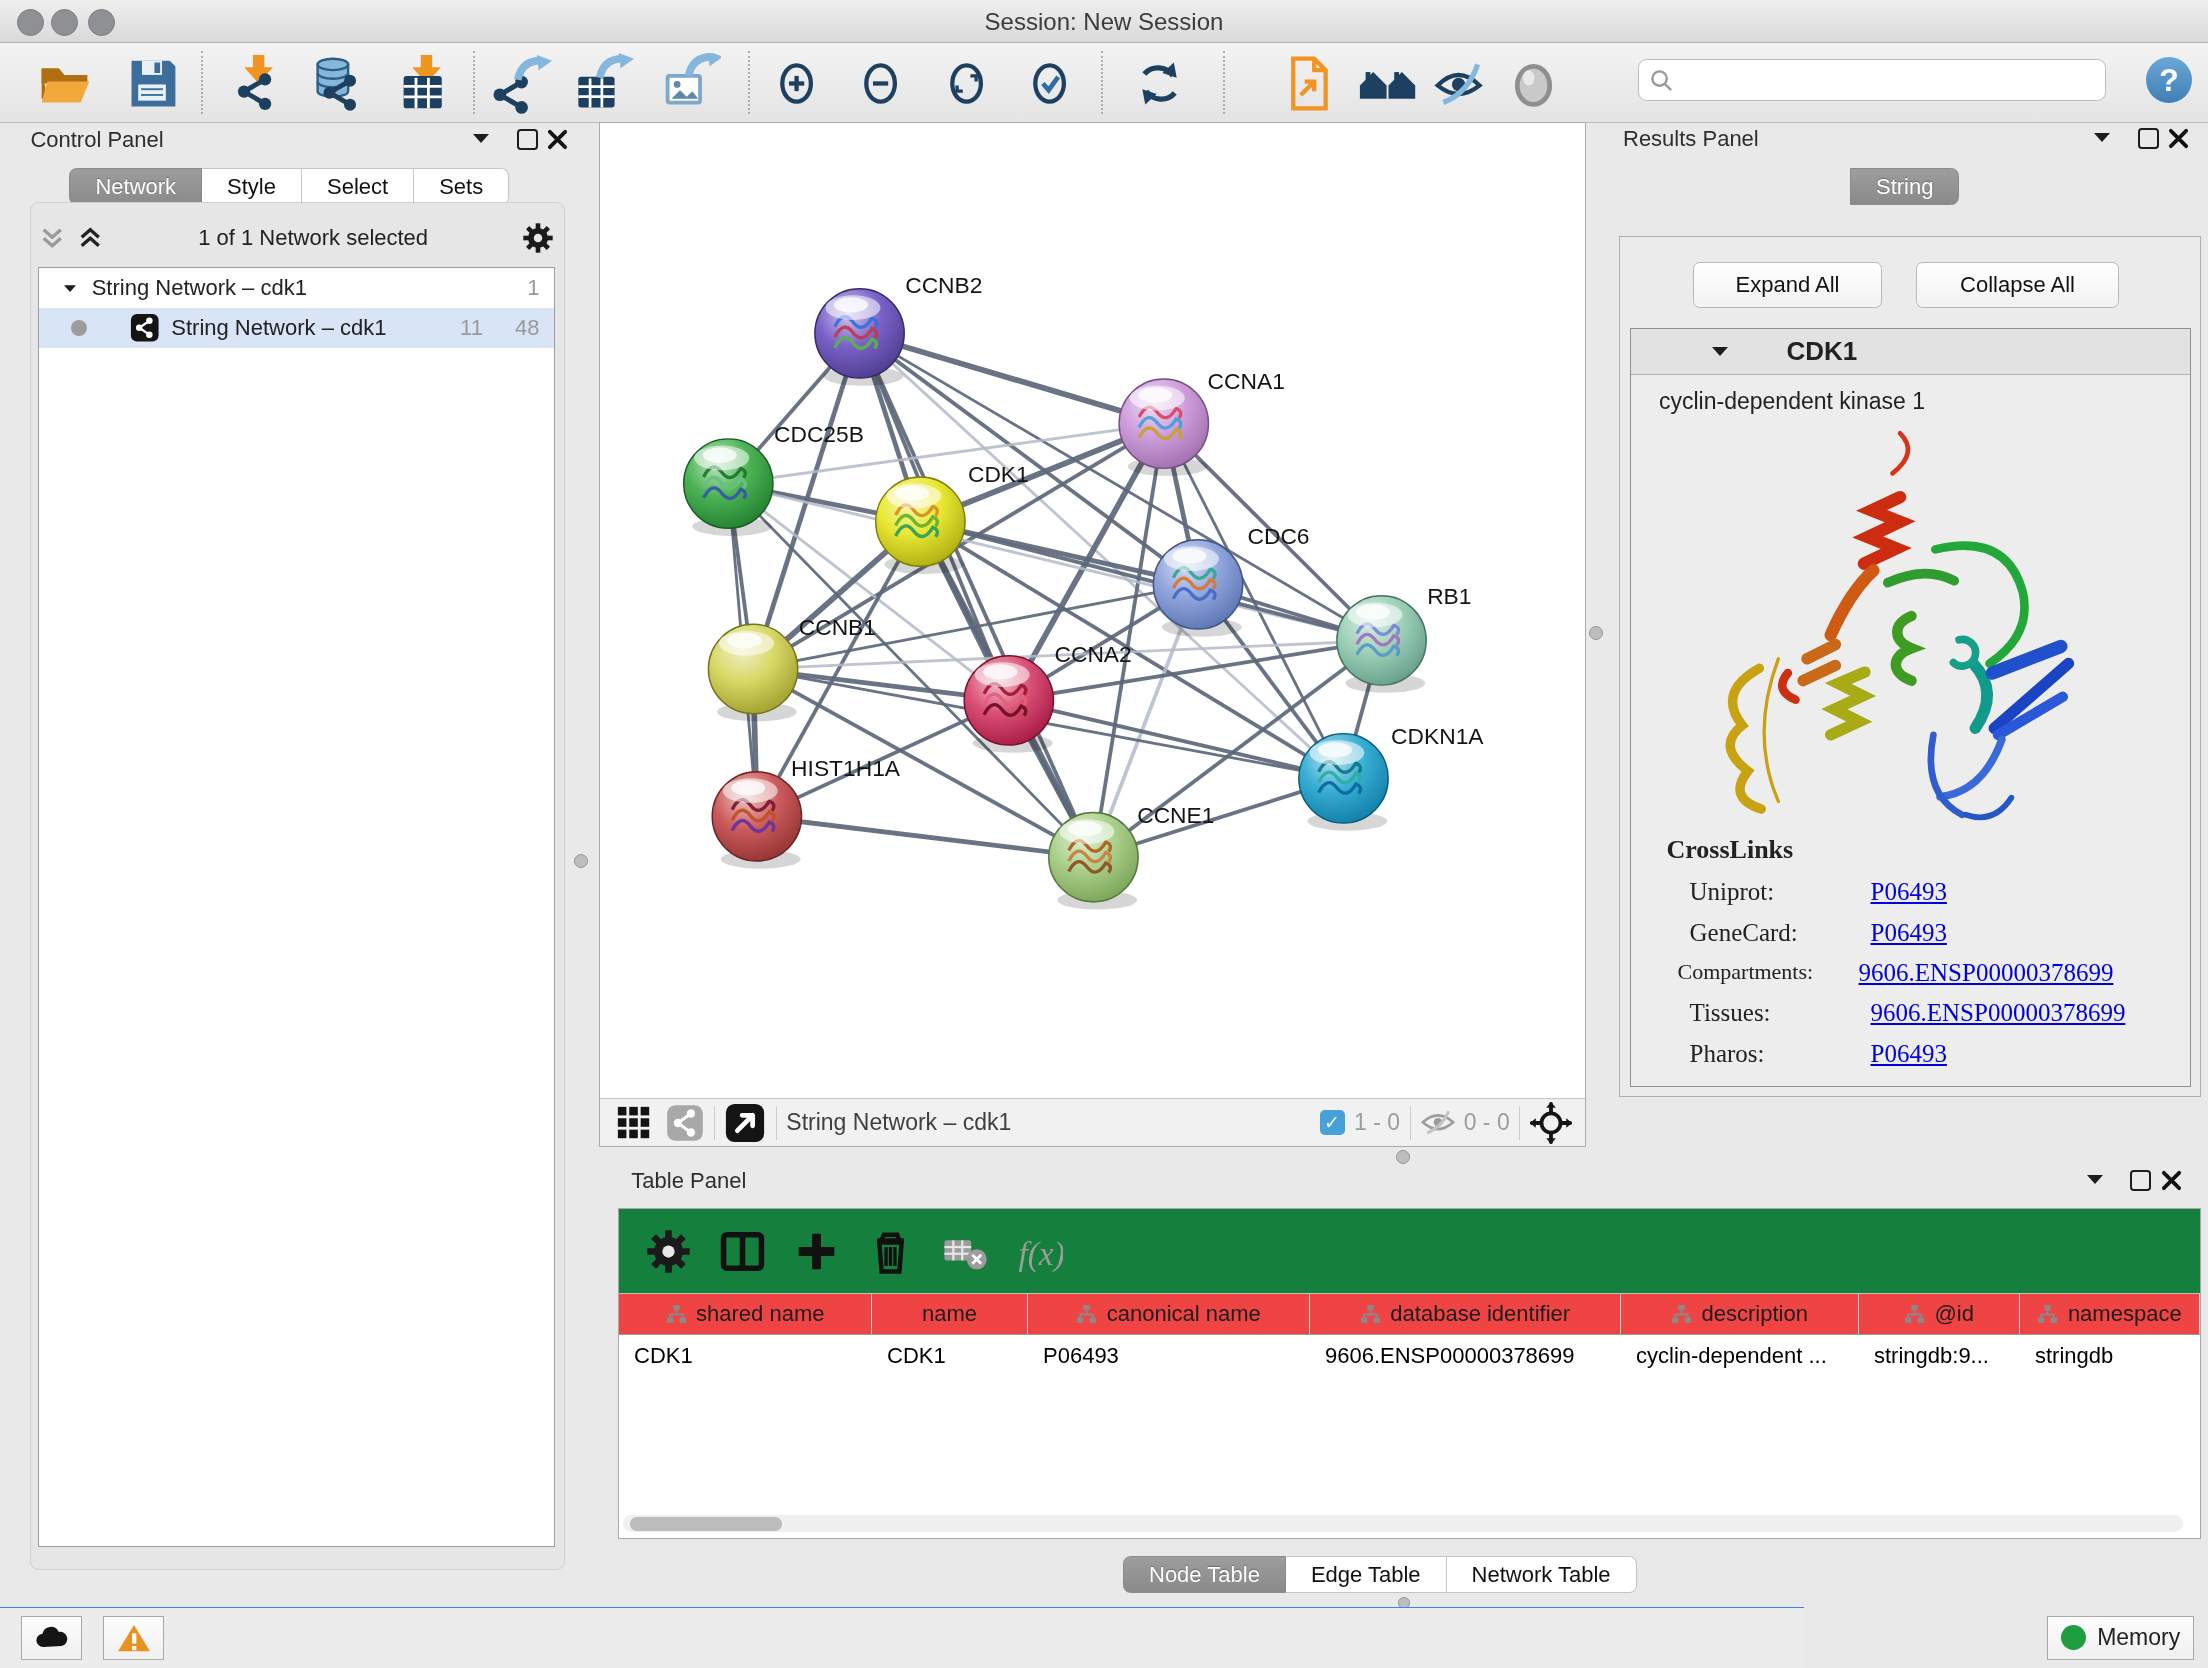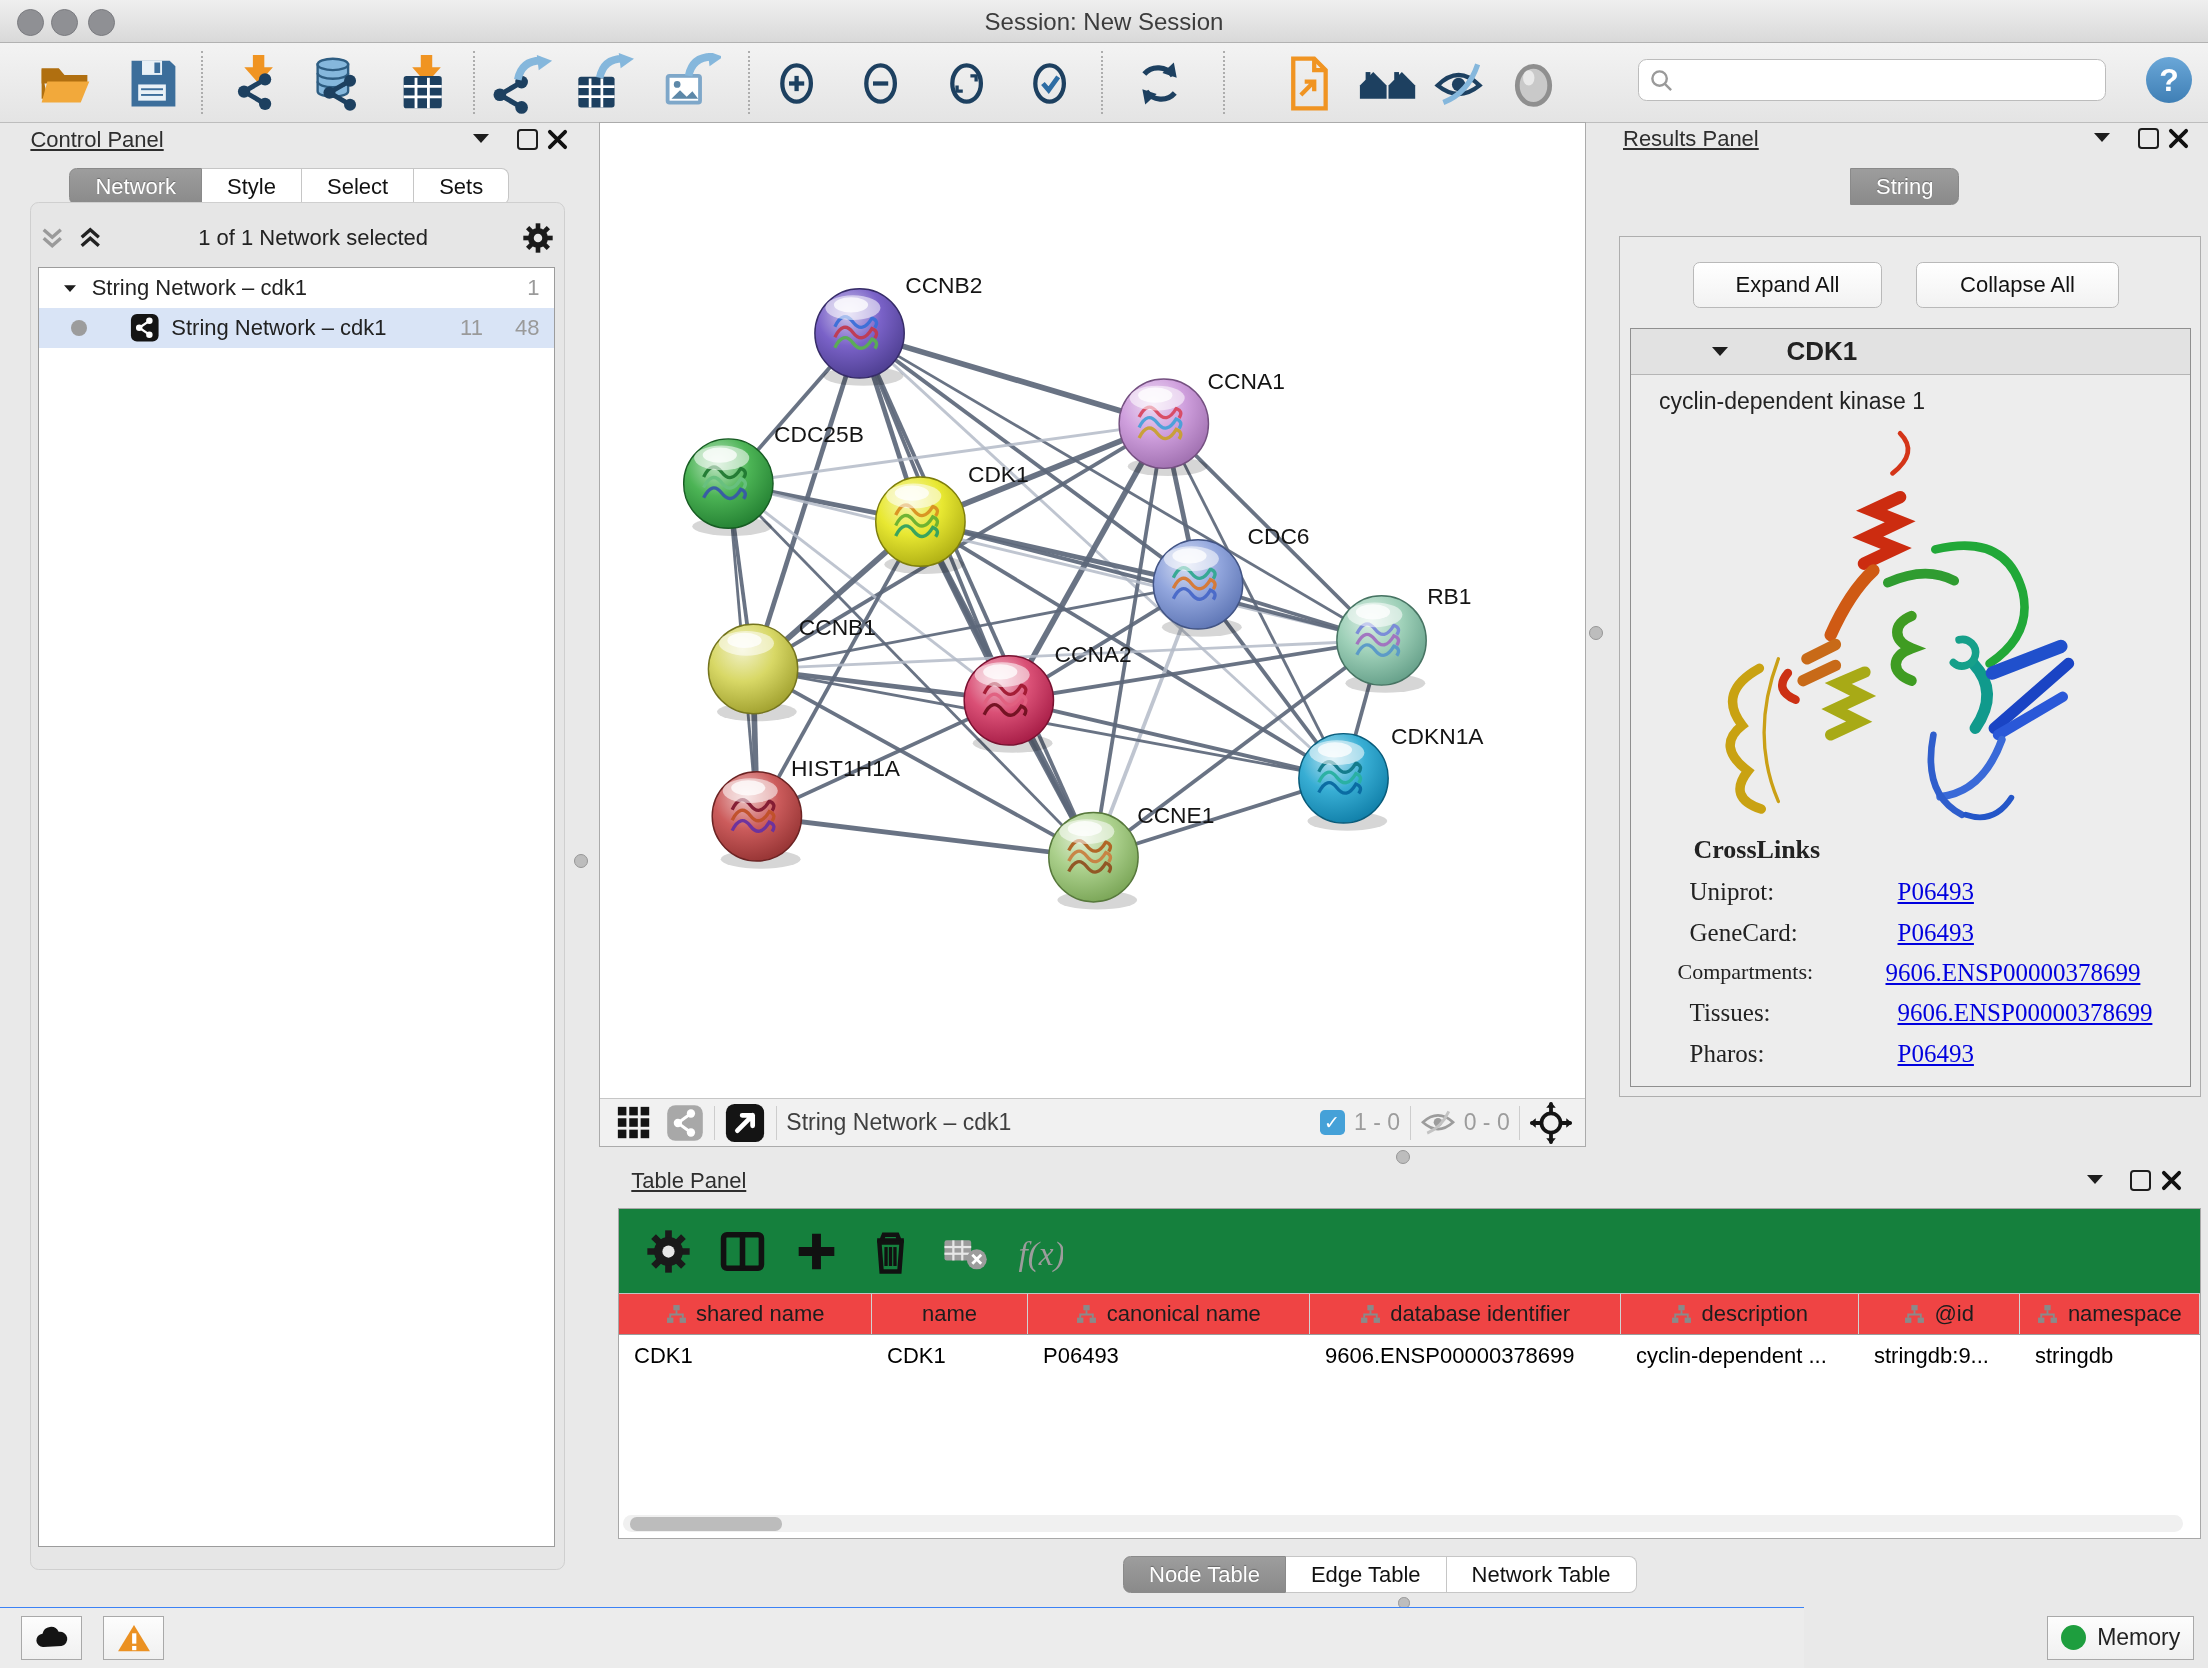--- a/index.html
+++ b/index.html
@@ -27,7 +27,7 @@
     border:1px solid #bcbcbc;border-radius:8.6px;display:flex;align-items:center;padding-left:9.5px;box-sizing:border-box;}
   .searchbox input{border:none;outline:none;font-size:21px;flex:1;background:transparent;margin-left:5.7px;font-family:inherit;}
   
-  .panel-title{font-size:22px;color:#2e2e2e;text-decoration:underline;}
+  .panel-title{font-size:22px;color:#2e2e2e;}
   .tri-down{width:0;height:0;border-left:8.6px solid transparent;border-right:8.6px solid transparent;border-top:9.5px solid #1d1d1d;display:inline-block;}
   .win-float{width:17px;height:17px;border:2.4px solid #1d1d1d;border-radius:3.8px;display:inline-block;}
   

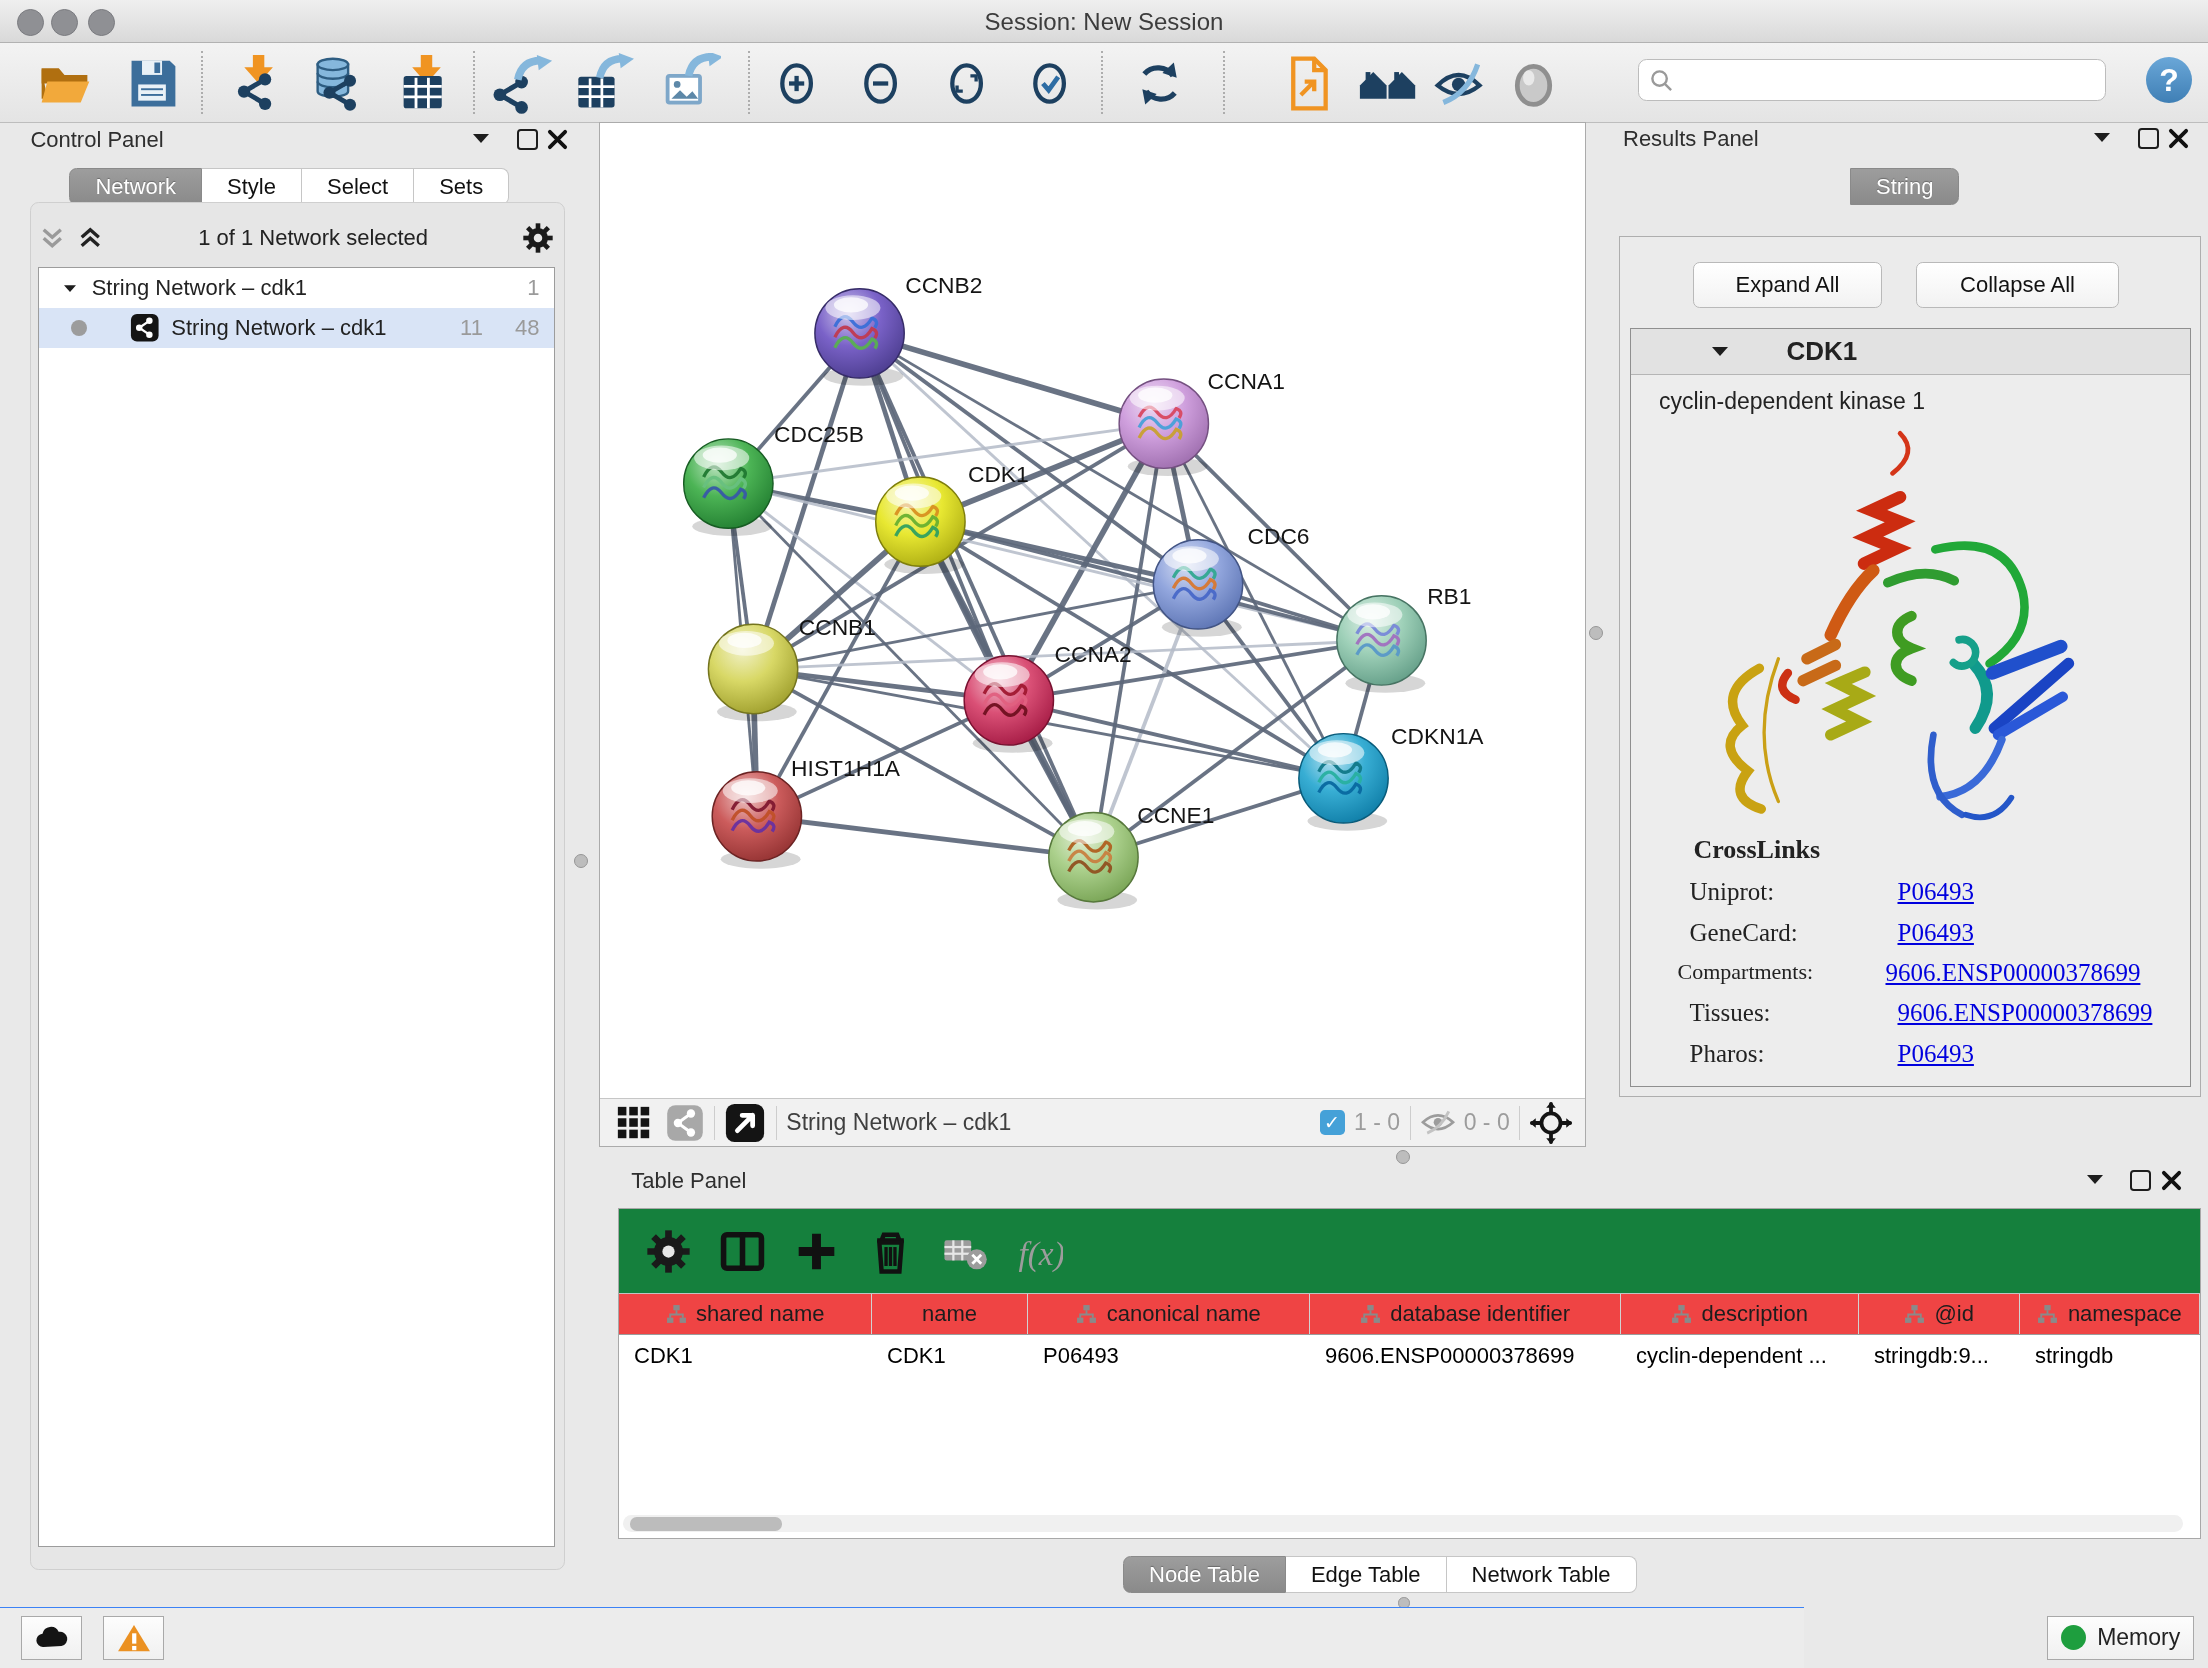--- a/index.html
+++ b/index.html
@@ -61,7 +61,7 @@
      font-size:22px;text-align:center;cursor:pointer;color:#111;}
   .entry-box{left:9.5px;top:91px;width:561px;height:759px;background:#ededed;border:1px solid #8f8f8f;box-sizing:border-box;position:absolute;overflow:hidden;}
   .entry-head{height:45px;background:#e2e2e2;border-bottom:1px solid #b5b5b5;display:flex;align-items:center;}
-  .serif{font-family:"Liberation Serif","DejaVu Serif",serif;margin-left:27px;}
+  .serif{font-family:"Liberation Serif","DejaVu Serif",serif;}
   .xlink{color:#0000de;text-decoration:underline;font-size:25px;cursor:pointer;}
   .xl-row{display:flex;margin-bottom:12.4px;}
   

